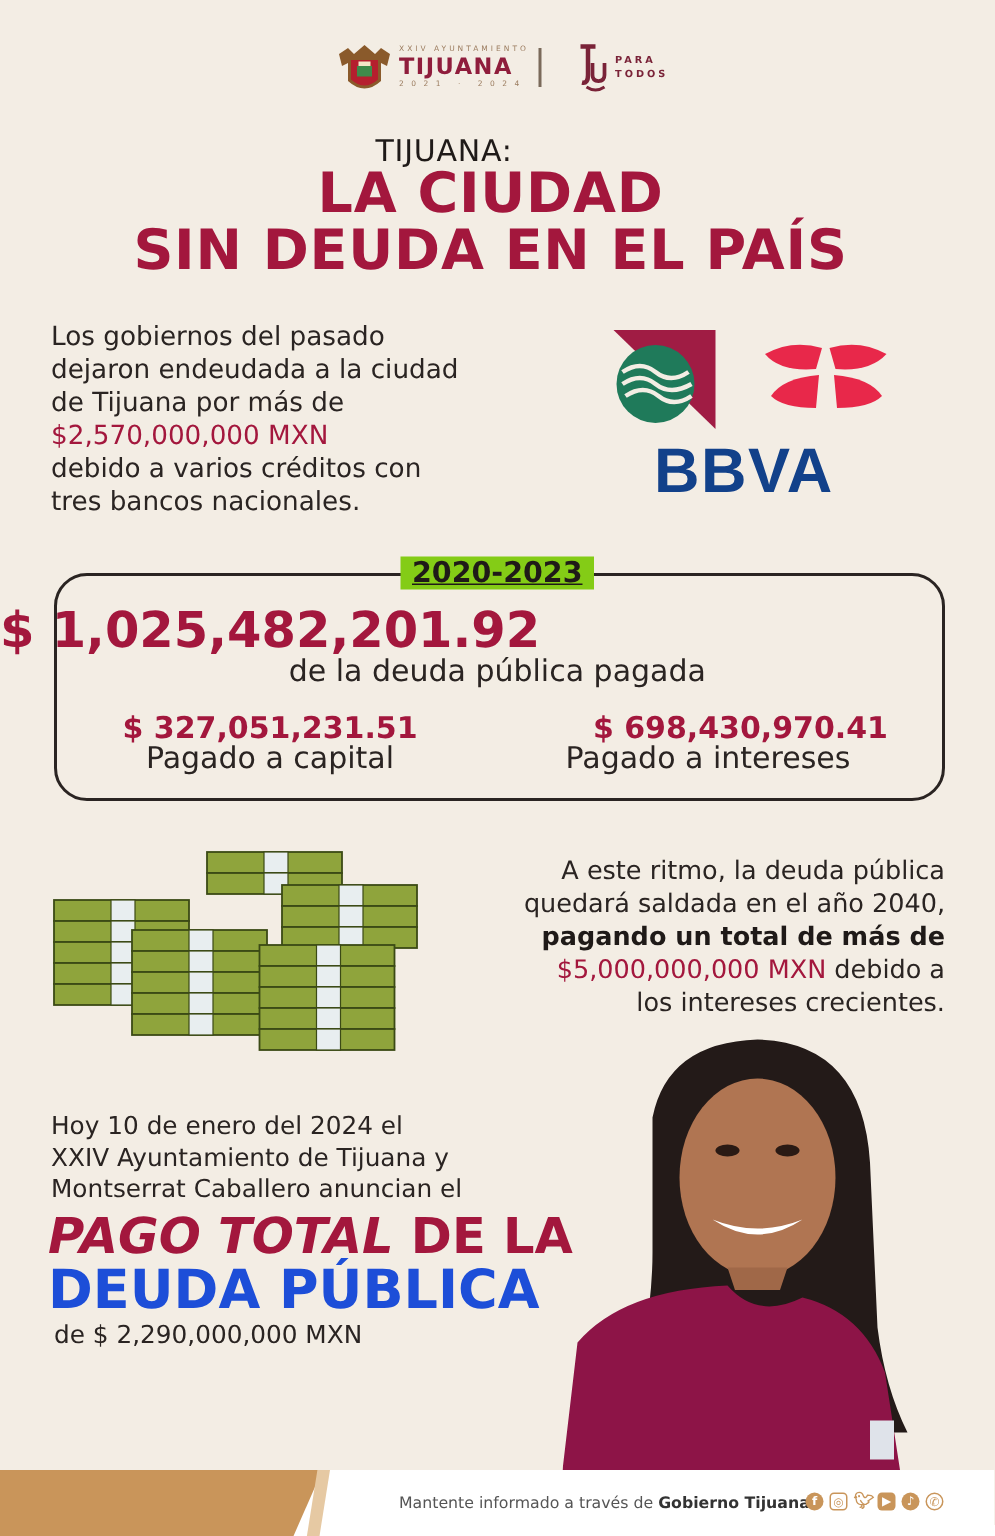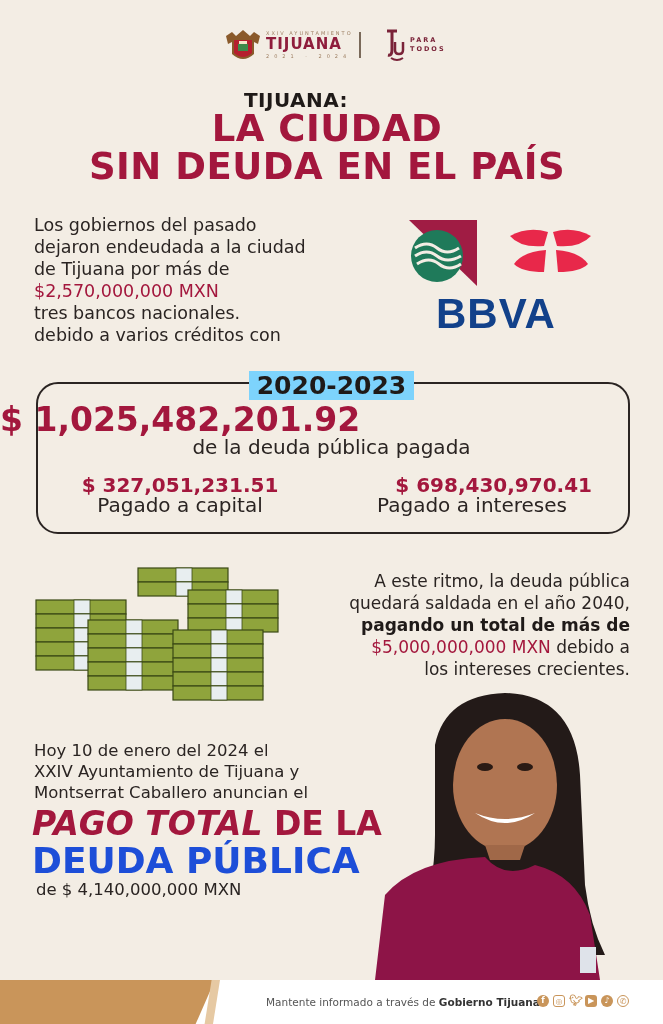--- a/index.html
+++ b/index.html
@@ -21,7 +21,7 @@
     .para-todos { left: 410px; top: 36px; font-size: 6.5px; letter-spacing: 2px; color: #7a2338; line-height: 9px; font-weight: bold; }
 
     
-    .title-small { left: 0; width: 592px; top: 88px; text-align: center; font-size: 20px; font-weight: bold; color: #1f1a18; letter-spacing: 0.5px; }
+    .title-small { left: 0; width: 592px; top: 88px; text-align: center; font-size: 20px; font-weight: normal; color: #1f1a18; letter-spacing: 0.5px; }
     .title-big { left: 0; width: 654px; top: 110px; text-align: center; font-size: 37px; font-weight: bold; color: #a3173d; line-height: 38px; letter-spacing: 0.5px; }
 
     

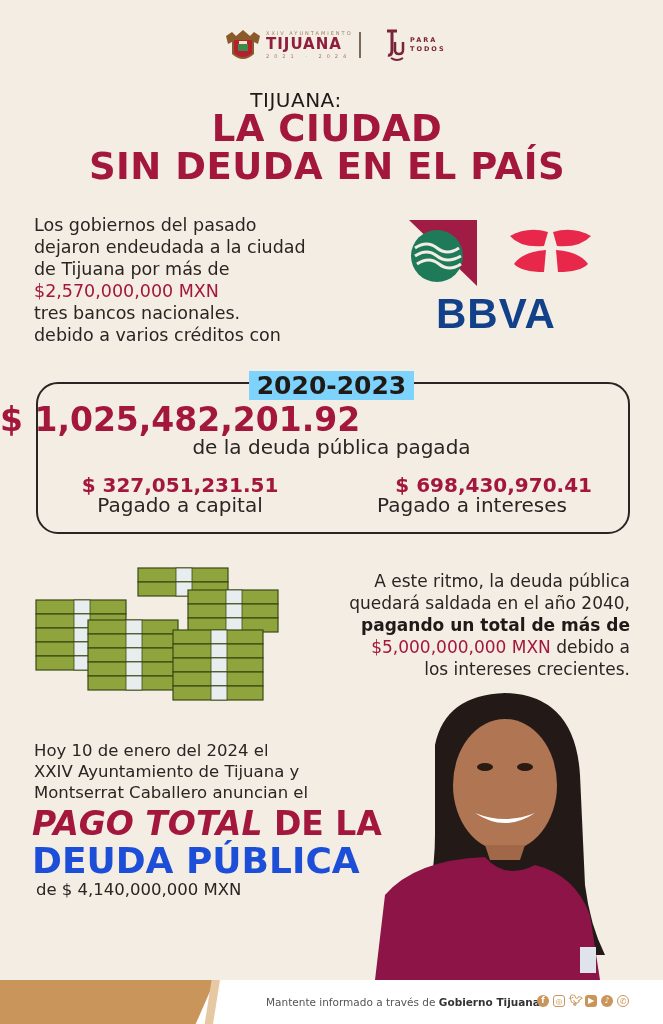--- a/index.html
+++ b/index.html
@@ -109,8 +109,8 @@
   <div>dejaron endeudada a la ciudad</div>
   <div>de Tijuana por más de</div>
   <div class="red-bold">$2,570,000,000 MXN</div>
+  <div>debido a varios créditos con</div>
   <div>tres bancos nacionales.</div>
-  <div>debido a varios créditos con</div>
 </div>
 
 <svg class="abs bank1" viewBox="0 0 72 70">

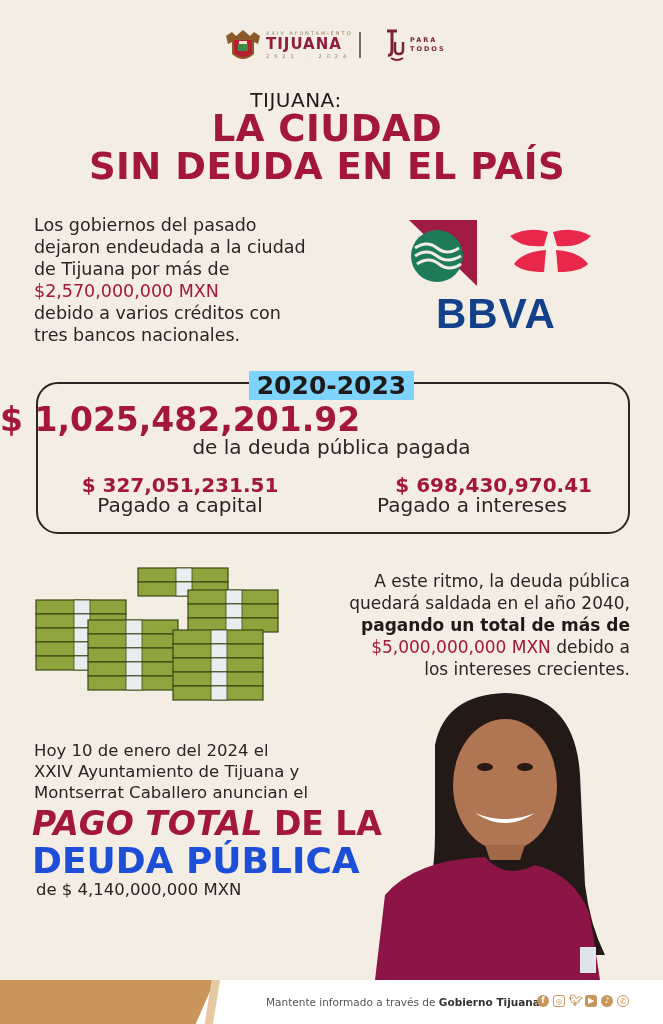--- a/index.html
+++ b/index.html
@@ -36,7 +36,7 @@
     
     .box { left: 36px; top: 382px; width: 594px; height: 152px; border: 2px solid #2a2422; border-radius: 22px; }
     .box-label { left: 0; width: 663px; top: 371px; text-align: center; }
-    .box-label span { background: #7dd3fc; padding: 0 8px; font-size: 25px; font-weight: bold; color: #1f1a18; }
+    .box-label span { background: #84cc16; padding: 0 8px; font-size: 19px; font-weight: bold; color: #1f1a18; text-decoration: underline; }
     .total { left: 0; width: 663px; top: 400px; text-align: left; font-size: 33px; font-weight: bold; color: #a3173d; }
     .total-sub { left: 0; width: 663px; top: 435px; text-align: center; font-size: 20px; color: #2a2422; }
     .cap-val { left: 60px; width: 240px; top: 473px; text-align: center; font-size: 20px; font-weight: bold; color: #a3173d; }

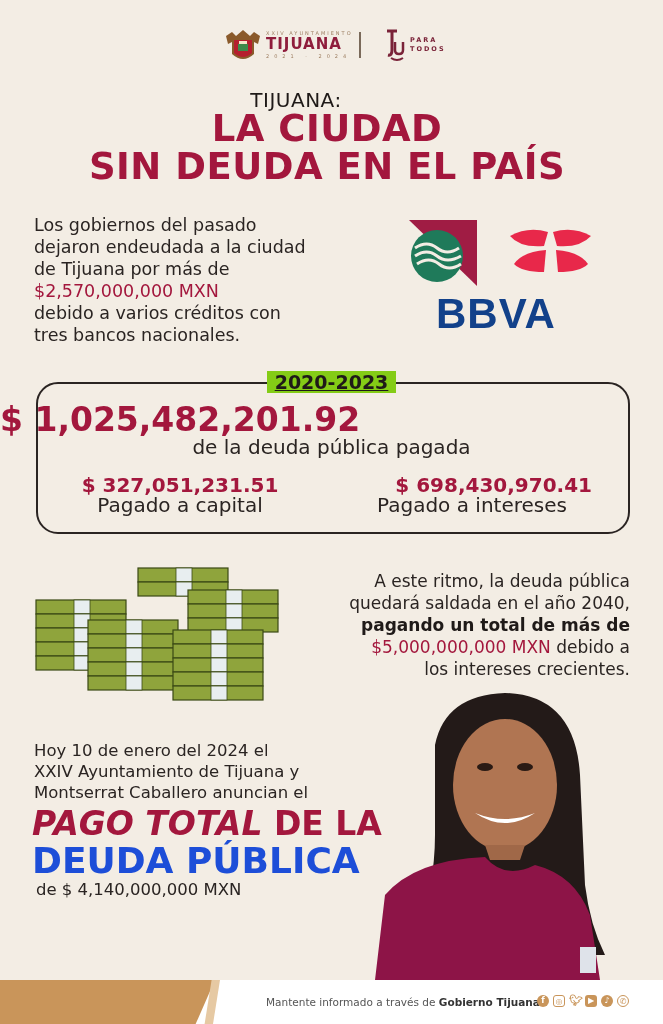--- a/index.html
+++ b/index.html
@@ -183,7 +183,7 @@
 </div>
 <div class="abs big-red-1"><i>PAGO TOTAL</i><span> DE LA</span></div>
 <div class="abs big-red-2">DEUDA PÚBLICA</div>
-<div class="abs amount-line">de $ 4,140,000,000 MXN</div>
+<div class="abs amount-line">de $ 2,290,000,000 MXN</div>
 
 <svg class="abs portrait" viewBox="0 0 240 295">
   <path d="M60 60 Q70 10 130 8 Q200 10 205 90 L210 200 Q215 240 230 270 L40 270 Q60 200 60 150 Z" fill="#231a18"></path>

